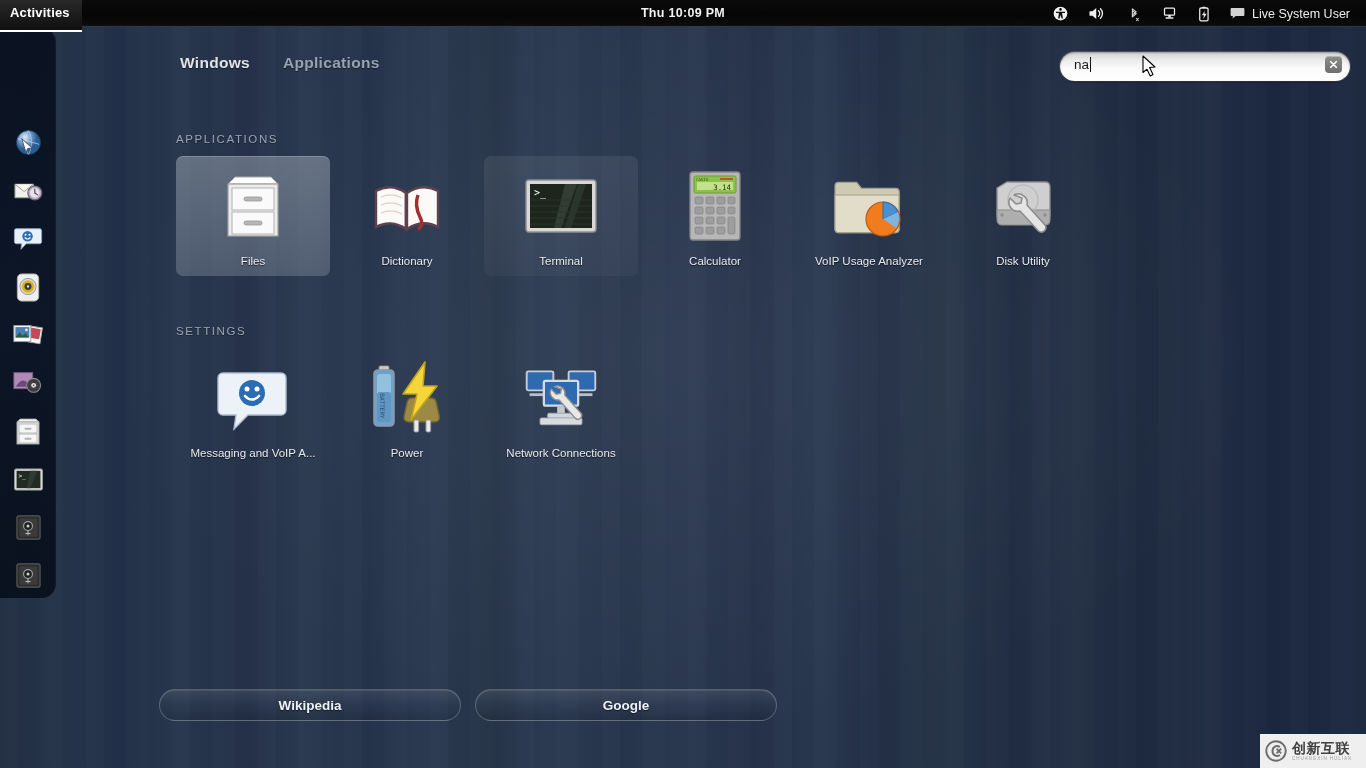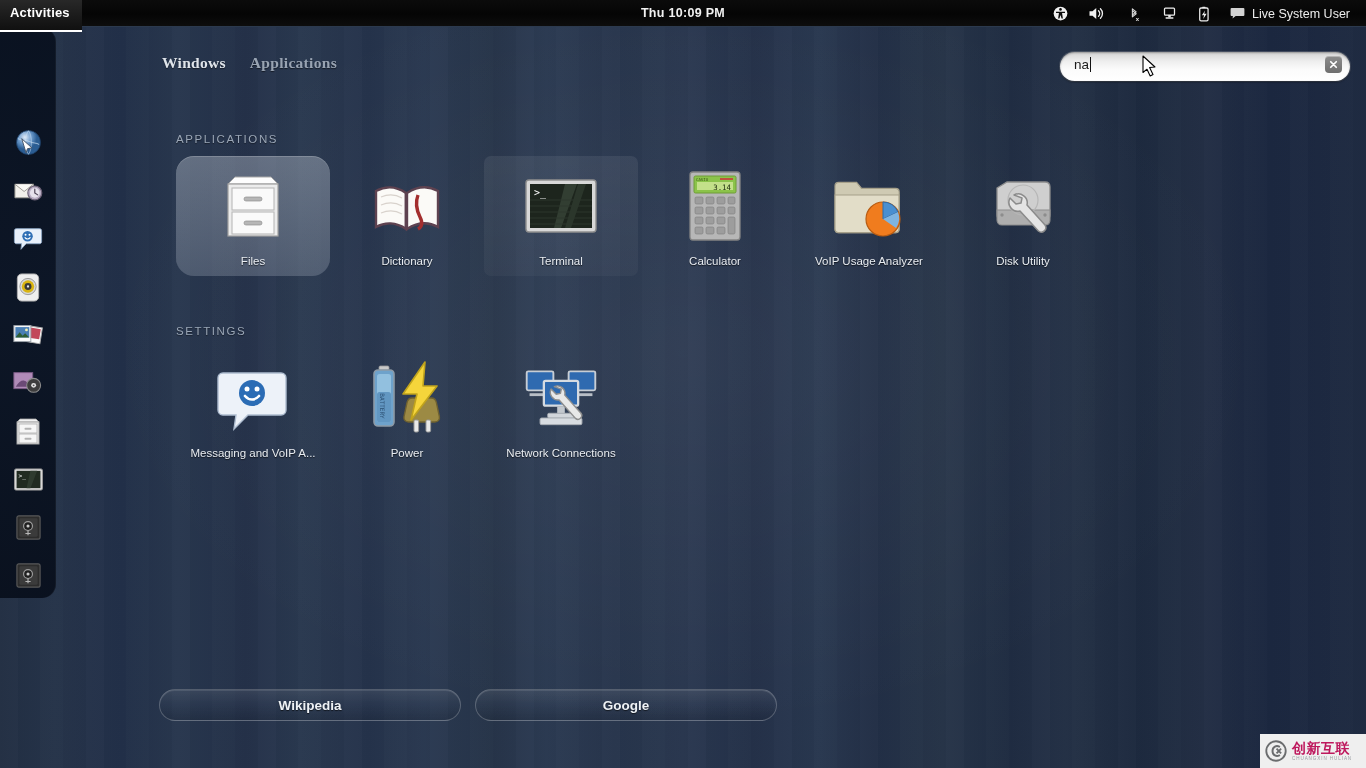--- a/index.html
+++ b/index.html
@@ -88,7 +88,7 @@
 
   
   .view-switch{
-    position:absolute; left:162px; top:54px; display:flex; gap:24px; z-index:20;font-family:Liberation Serif, serif;
+    position:absolute; left:180px; top:54px; display:flex; gap:33px; z-index:20;
   }
   .view-tab{
     font-size:15.5px; font-weight:bold; letter-spacing:.3px; cursor:pointer;

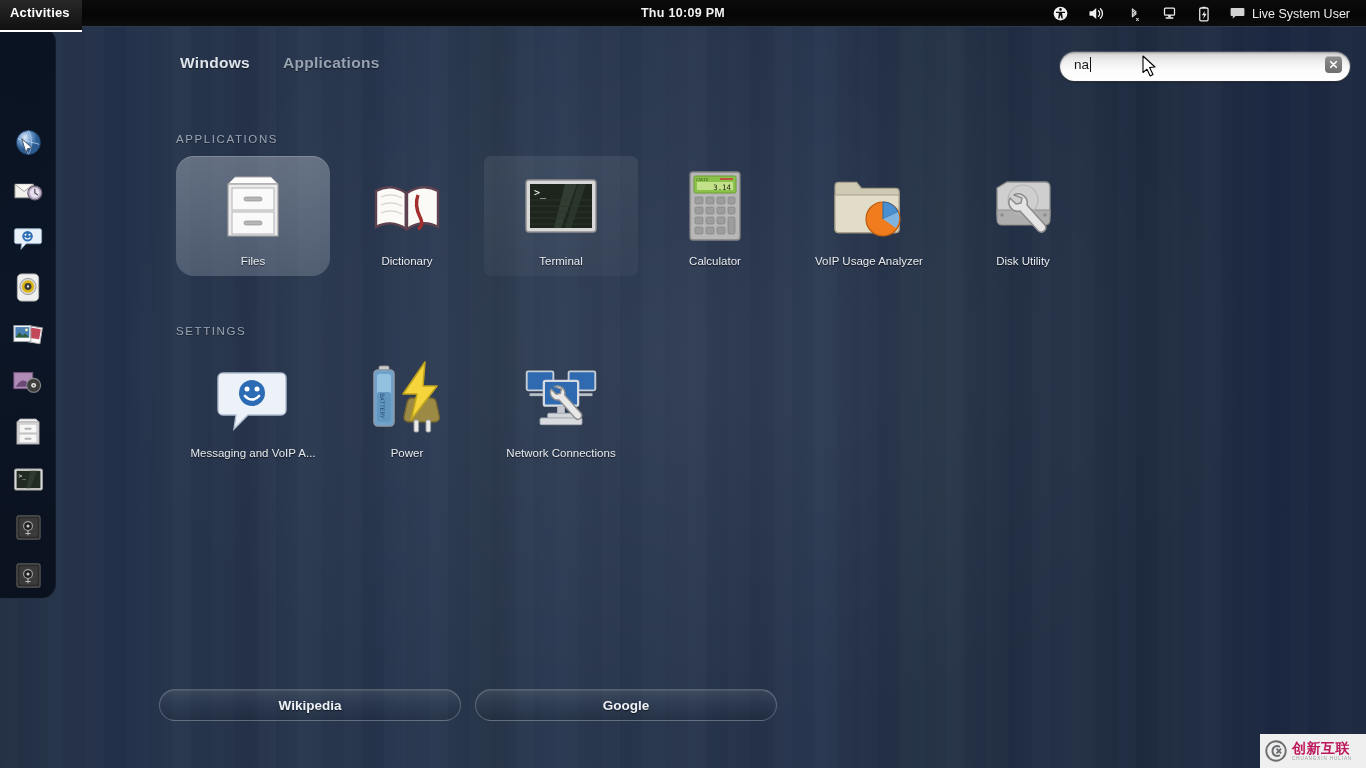--- a/index.html
+++ b/index.html
@@ -139,7 +139,6 @@
   .app.selected{
     background:linear-gradient(180deg,rgba(190,198,210,0.40) 0%,rgba(150,160,176,0.34) 100%);
     box-shadow:inset 0 1px 0 rgba(255,255,255,0.18);
-    border-radius:18px;
   }
   .app.hovered{
     background:linear-gradient(180deg,rgba(255,255,255,0.075) 0%,rgba(255,255,255,0.035) 100%);

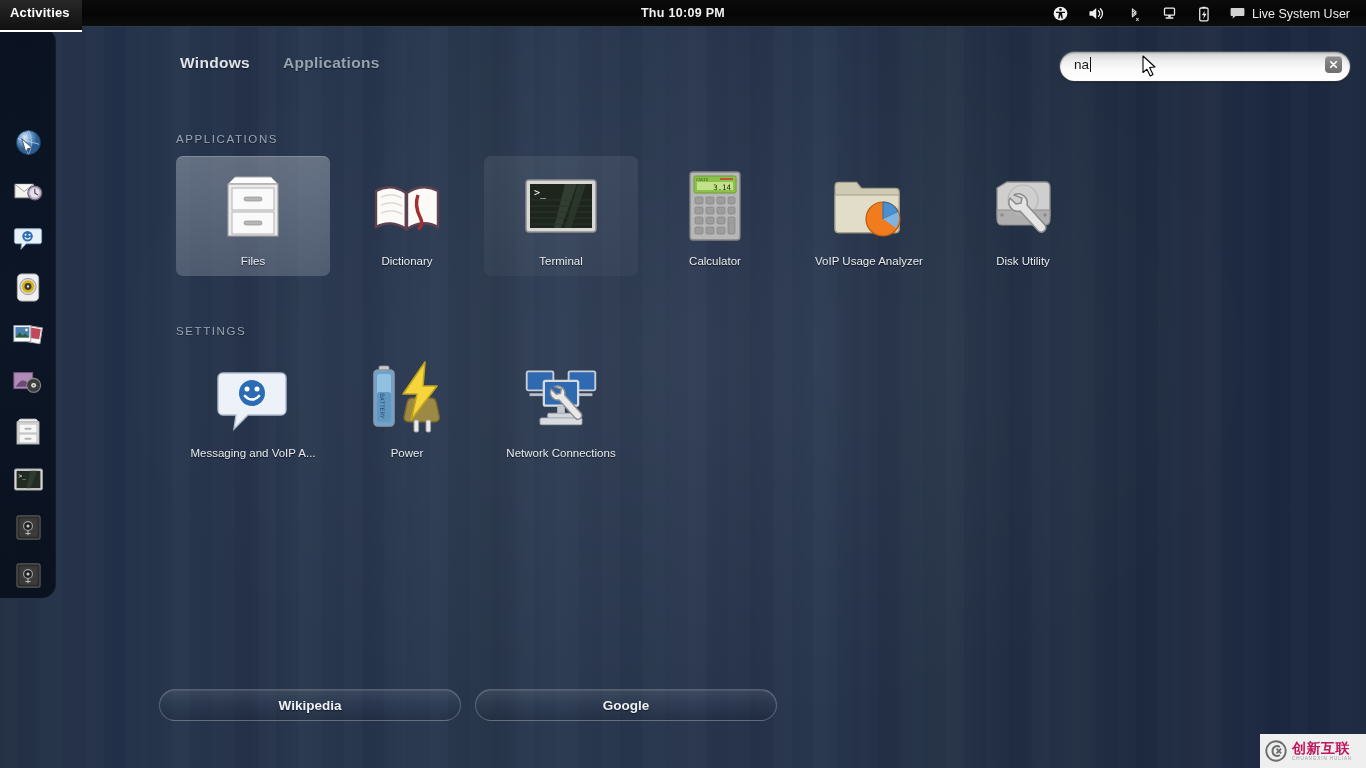--- a/index.html
+++ b/index.html
@@ -166,7 +166,7 @@
     padding:0 5px; z-index:60;
   }
   .wm-texts{ display:flex; flex-direction:column; line-height:1; }
-  .wm-cn{ font-size:14px; color:#be185d; font-weight:bold; letter-spacing:.5px; }
+  .wm-cn{ font-size:14px; color:#404040; font-weight:bold; letter-spacing:.5px; }
   .wm-en{ font-size:4.6px; color:#9a9ea2; letter-spacing:.9px; margin-top:2px; }
 
   

